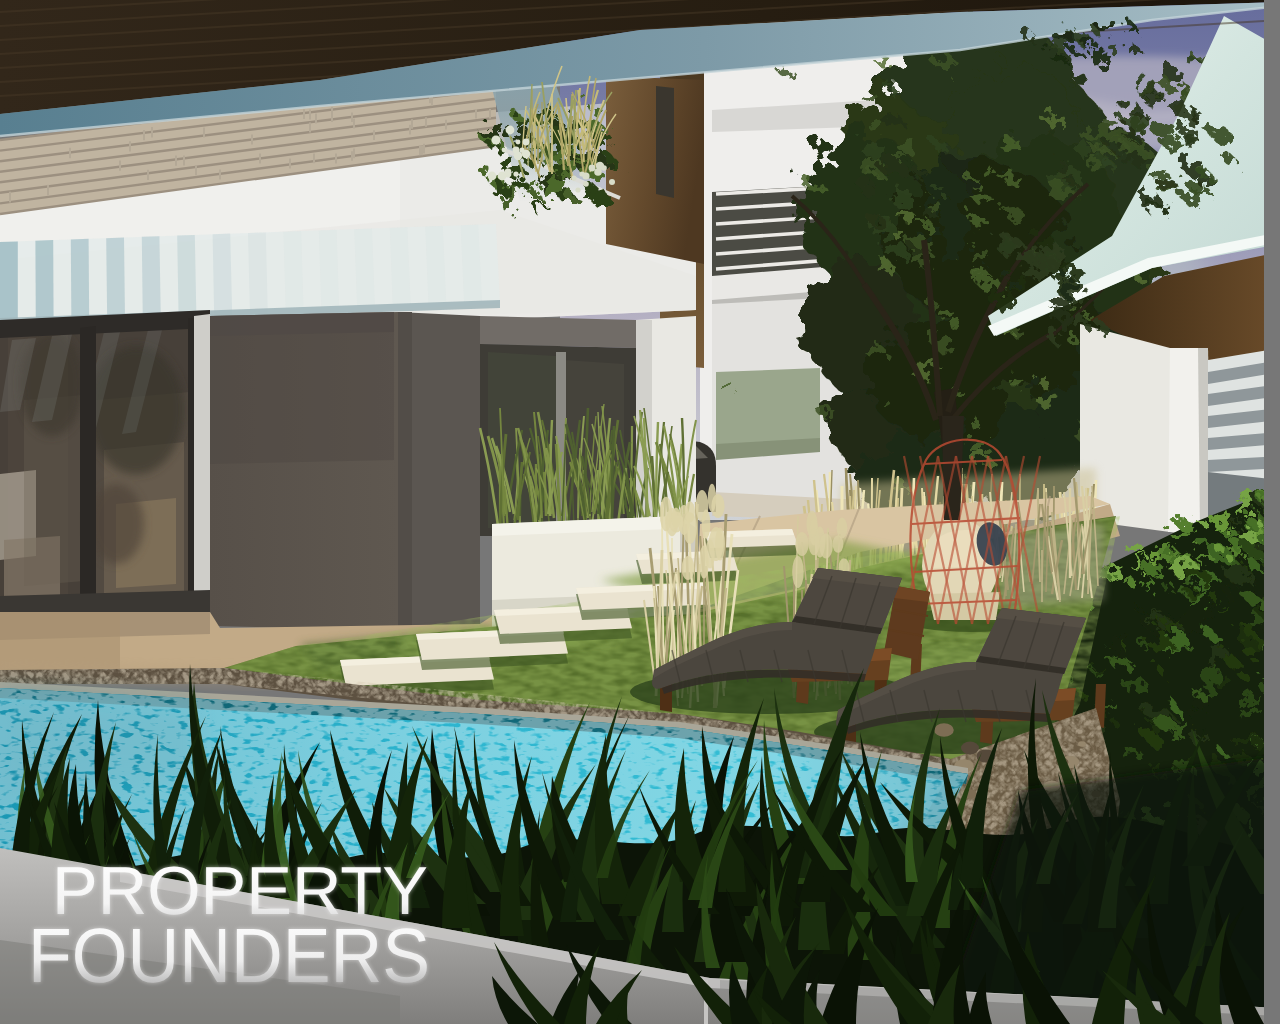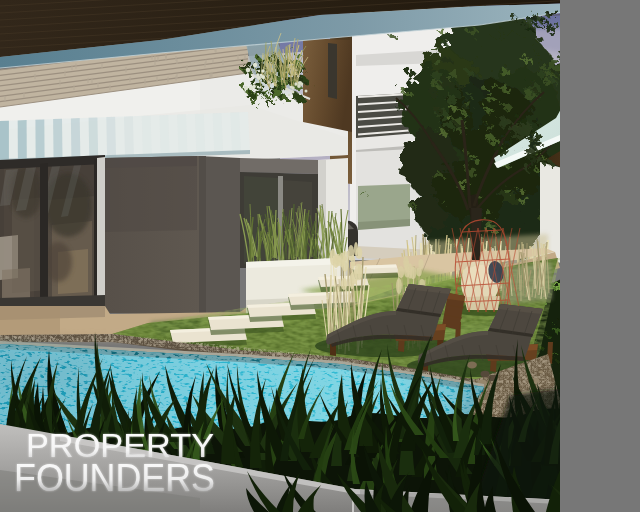--- a/index.html
+++ b/index.html
@@ -2,7 +2,7 @@
 <html><head><meta charset="utf-8">
 <style>
 html,body{margin:0;padding:0;background:#777;}
-#stage{width:560px;height:512px;overflow:hidden;position:relative;}
+#stage{width:632px;height:512px;overflow:hidden;position:relative;}
 </style></head>
 <body>
 <div id="stage">

